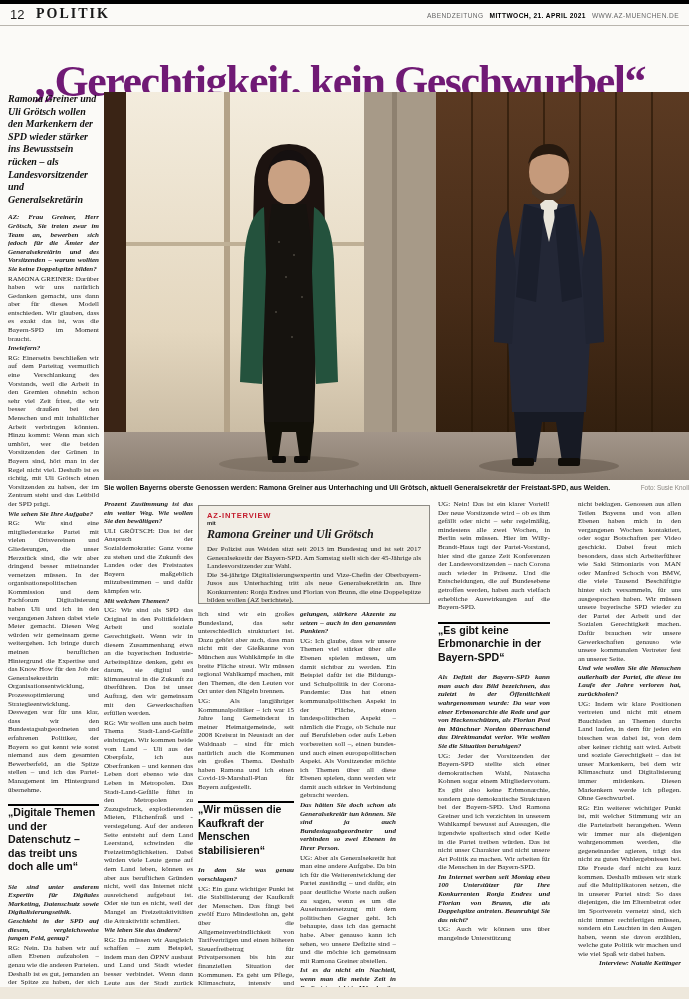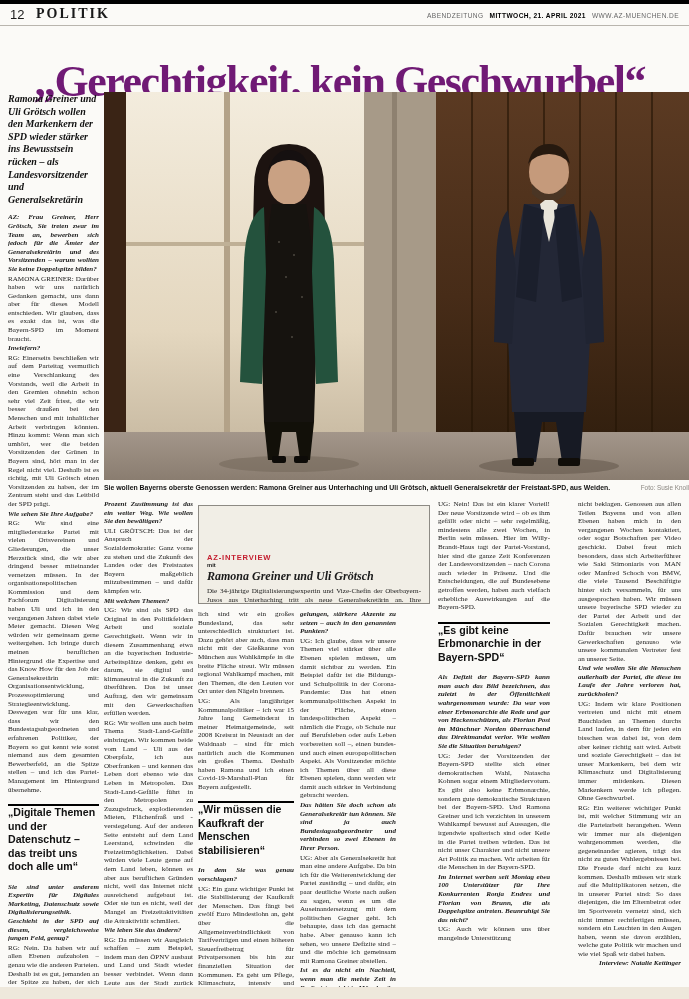--- a/index.html
+++ b/index.html
@@ -42,7 +42,7 @@
          background:#f1eee6;border:1px solid #8d8a84;box-sizing:border-box;
          padding:5px 8px 4px 8px;overflow:hidden;}
   .ivlabel{font-family:"Liberation Sans",sans-serif;font-weight:bold;font-size:7.6px;
-           letter-spacing:.8px;color:#c41e2f;margin-top:42px;}
+           letter-spacing:.8px;color:#c41e2f;}
   .ivmit{font-family:"Liberation Sans",sans-serif;font-weight:bold;font-size:5.8px;color:#222;}
   .ivnames{font-family:"Liberation Serif",serif;font-weight:bold;font-style:italic;
            font-size:12px;margin:1px 0 3px 0;}

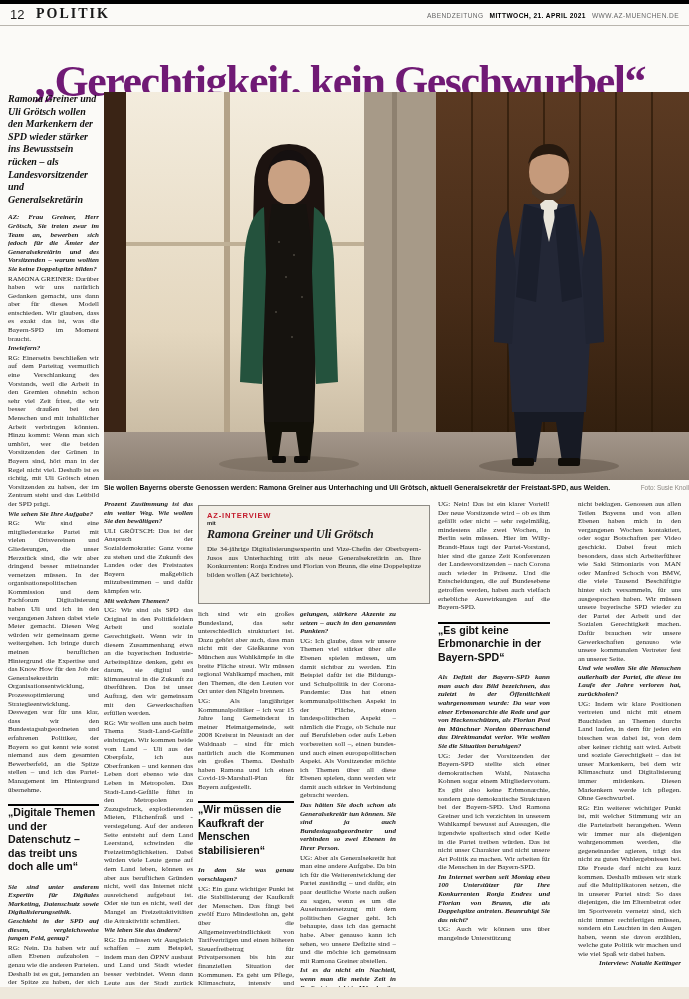--- a/index.html
+++ b/index.html
@@ -181,6 +181,7 @@
     <div class="ivmit">mit</div>
     <div class="ivnames">Ramona Greiner und Uli Grötsch</div>
     <div class="ivbody">
+      <p>Der Polizist aus Weiden sitzt seit 2013 im Bundestag und ist seit 2017 Generalsekretär der Bayern-SPD. Am Samstag stellt sich der 45-Jährige als Landesvorsitzender zur Wahl.</p>
       <p>Die 34-jährige Digitalisierungsexpertin und Vize-Chefin der Oberbayern-Jusos aus Unterhaching tritt als neue Generalsekretärin an. Ihre Konkurrenten: Ronja Endres und Florian von Brunn, die eine Doppelspitze bilden wollen (AZ berichtete).</p>
     </div>
   </div>

